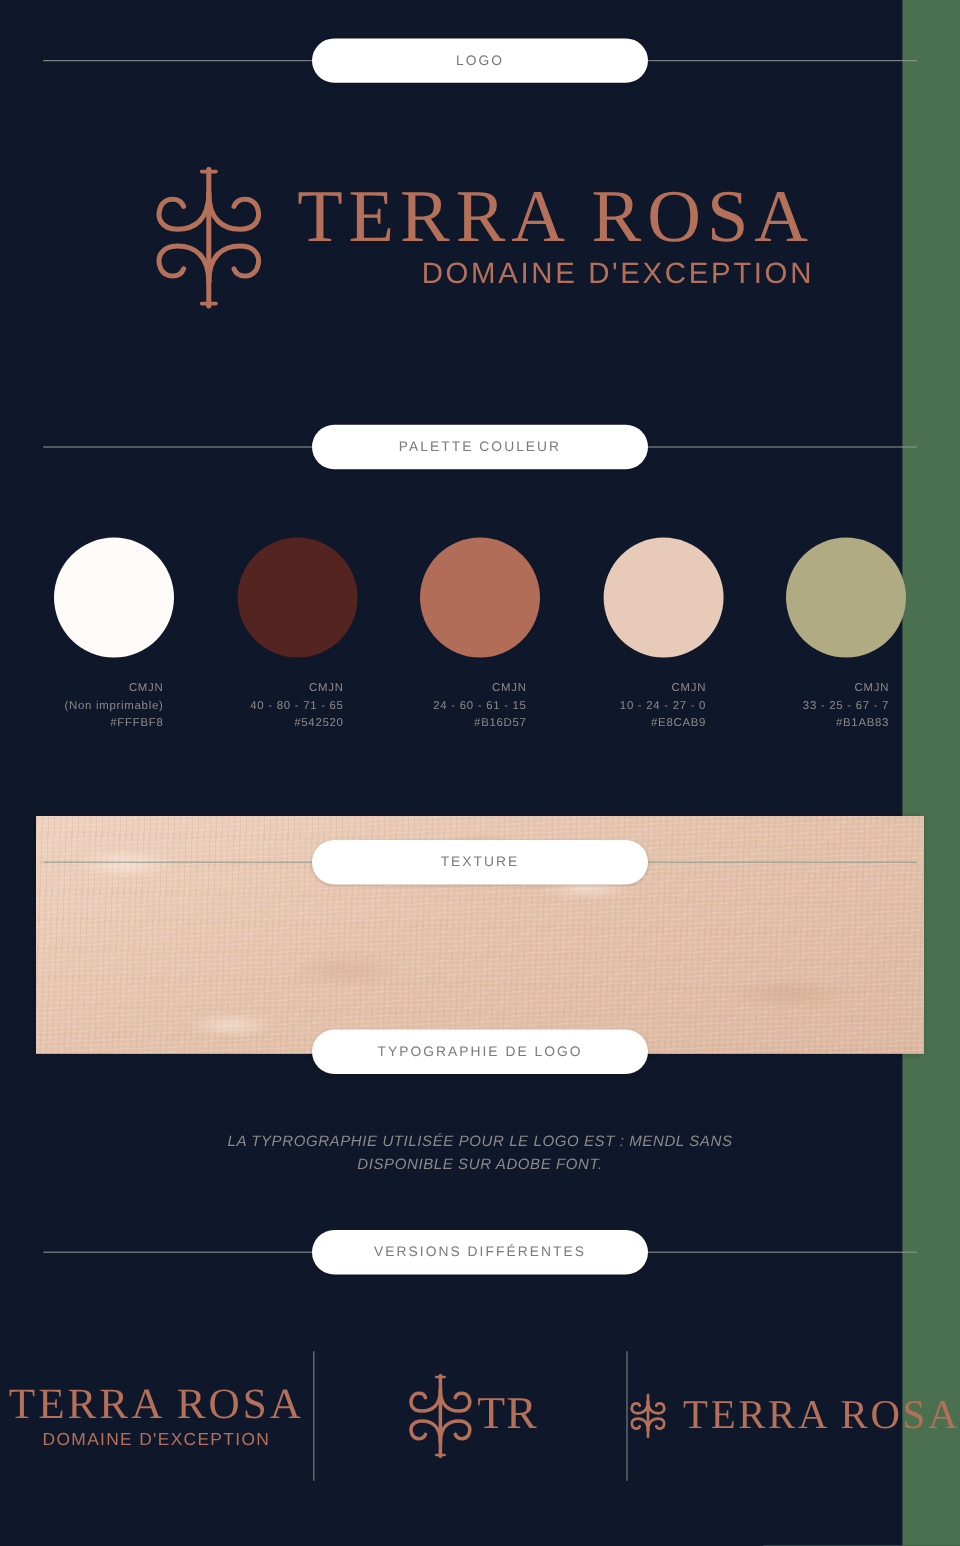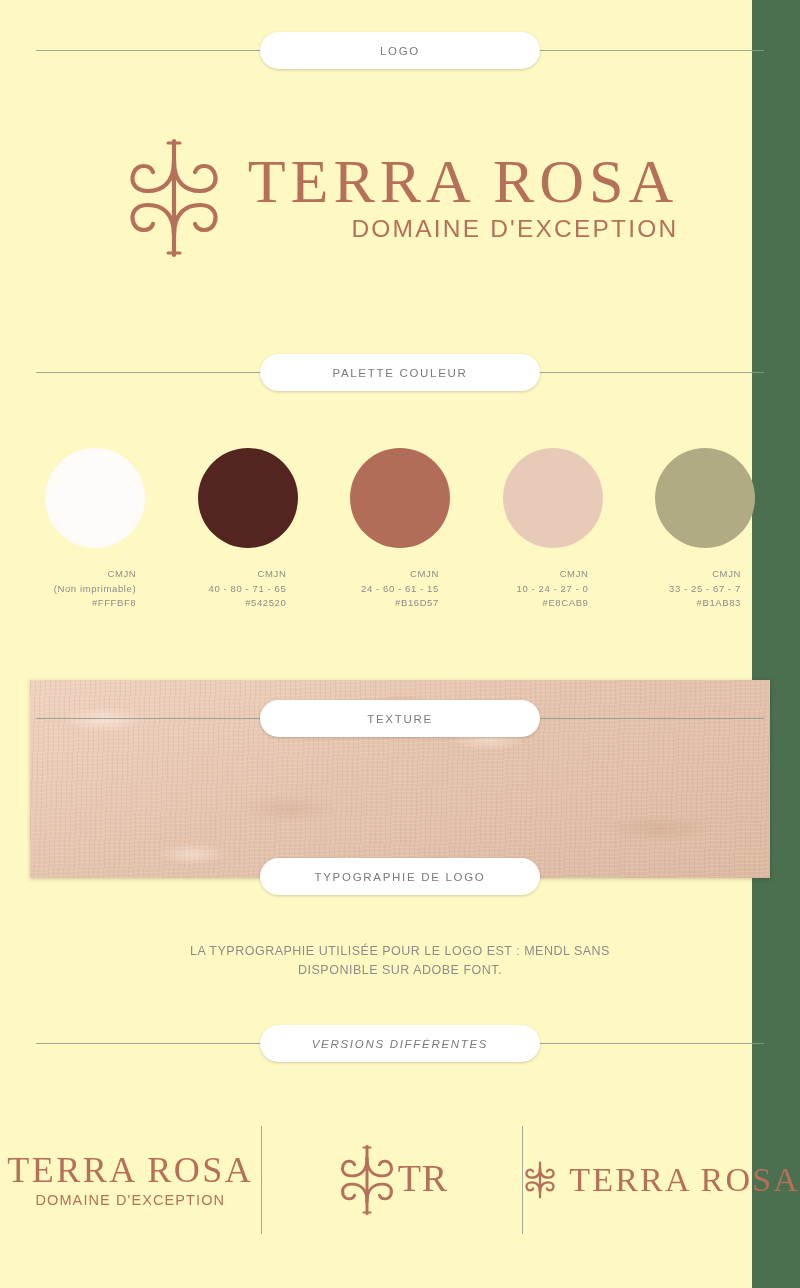--- a/index.html
+++ b/index.html
@@ -9,7 +9,7 @@
     font-family: "Liberation Sans", sans-serif;
     overflow: hidden;
   }
-  .page { position: relative; width: 752px; height: 1288px; background: #fef9c3; padding-left: 28px; }
+  .page { position: relative; width: 752px; height: 1288px; background: #0f172a; padding-left: 28px; }
 
   
   .section-head {

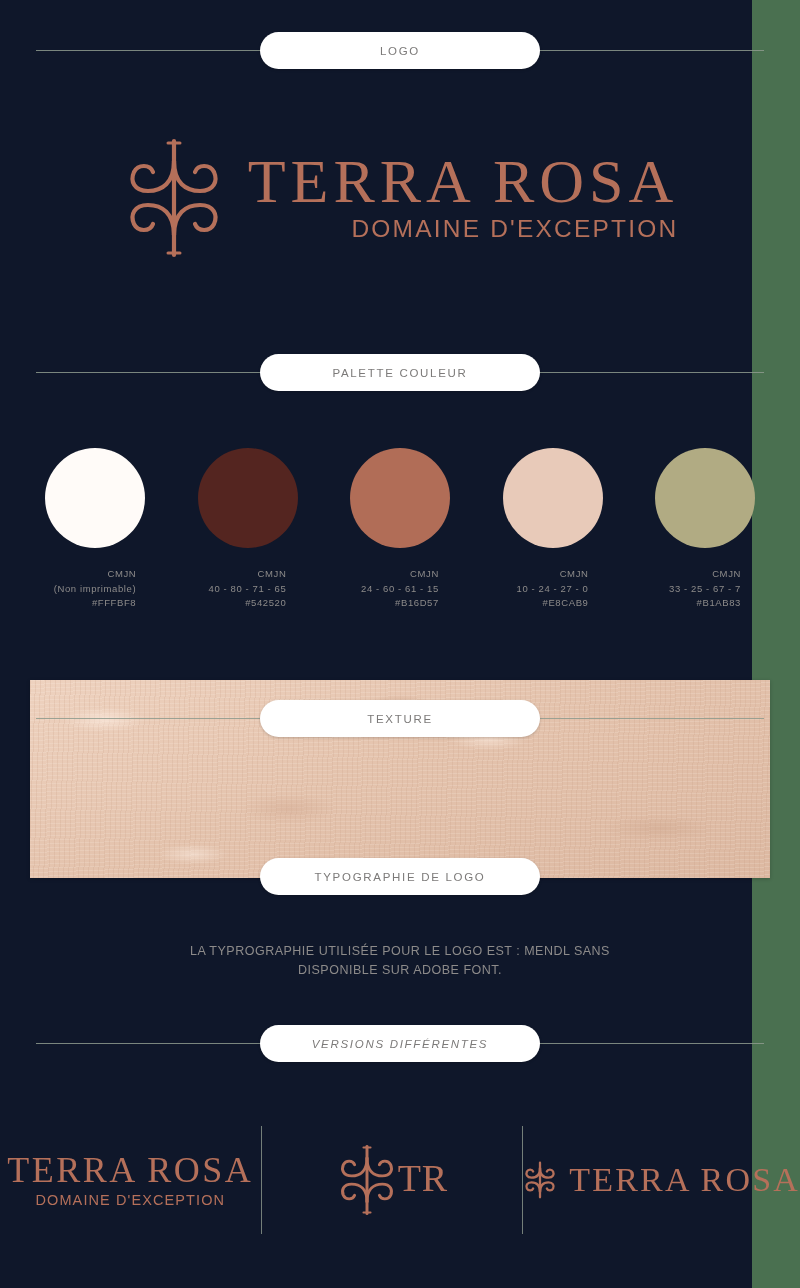--- a/index.html
+++ b/index.html
@@ -87,7 +87,7 @@
     position: absolute; left: 0; top: 942px; width: 800px; text-align: center;
   }
   .typo-note div {
-    font-size: 12.5px; letter-spacing: .5px; color: #8d8b8a; line-height: 1.5;
+    font-size: 12.5px; letter-spacing: .5px; color: #8d8b8a; line-height: 1.5; font-style: italic;
   }
 
   

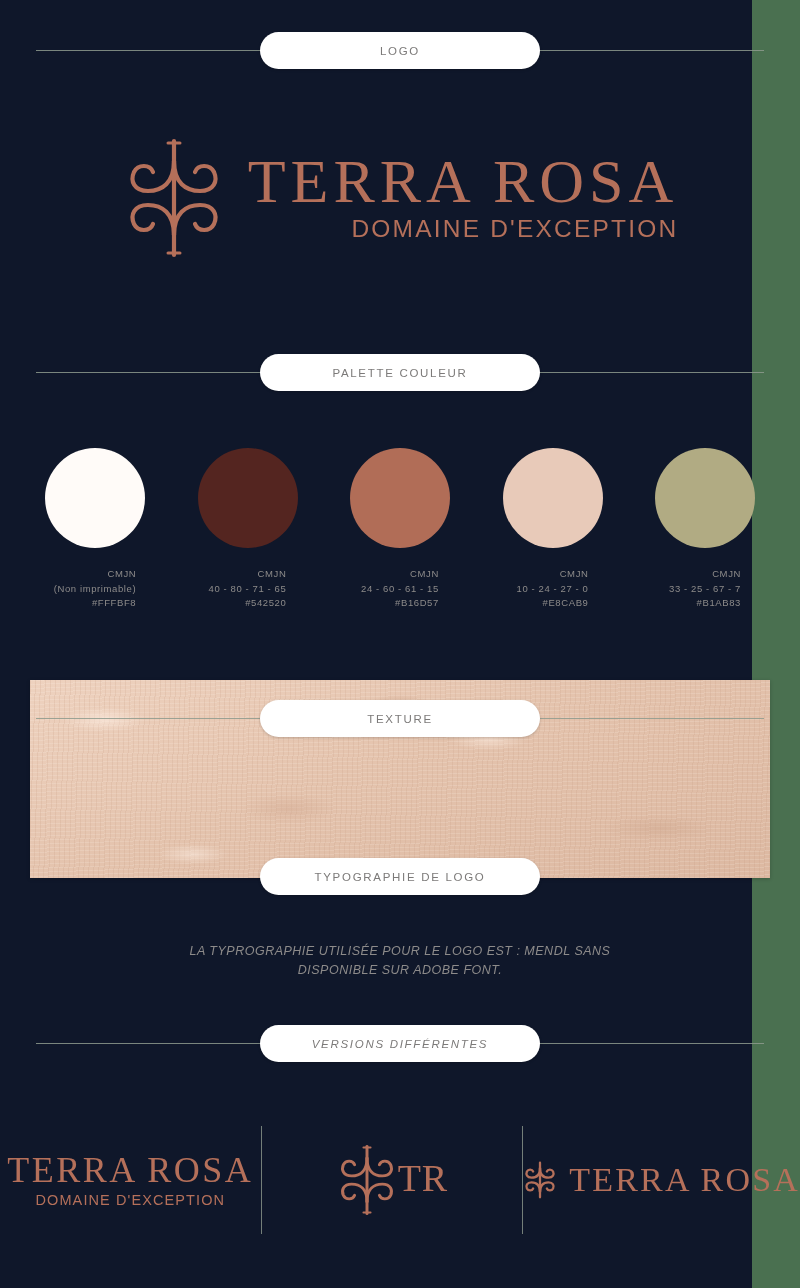--- a/index.html
+++ b/index.html
@@ -230,7 +230,7 @@
     <div>DISPONIBLE SUR ADOBE FONT.</div>
   </div>
 
-  <div class="section-head" style="top:1025px;font-style:italic;">
+  <div class="section-head" style="top:1025px;">
     <div class="rule-pad-l"></div>
     <div class="rule left"></div>
     <div class="pill">

